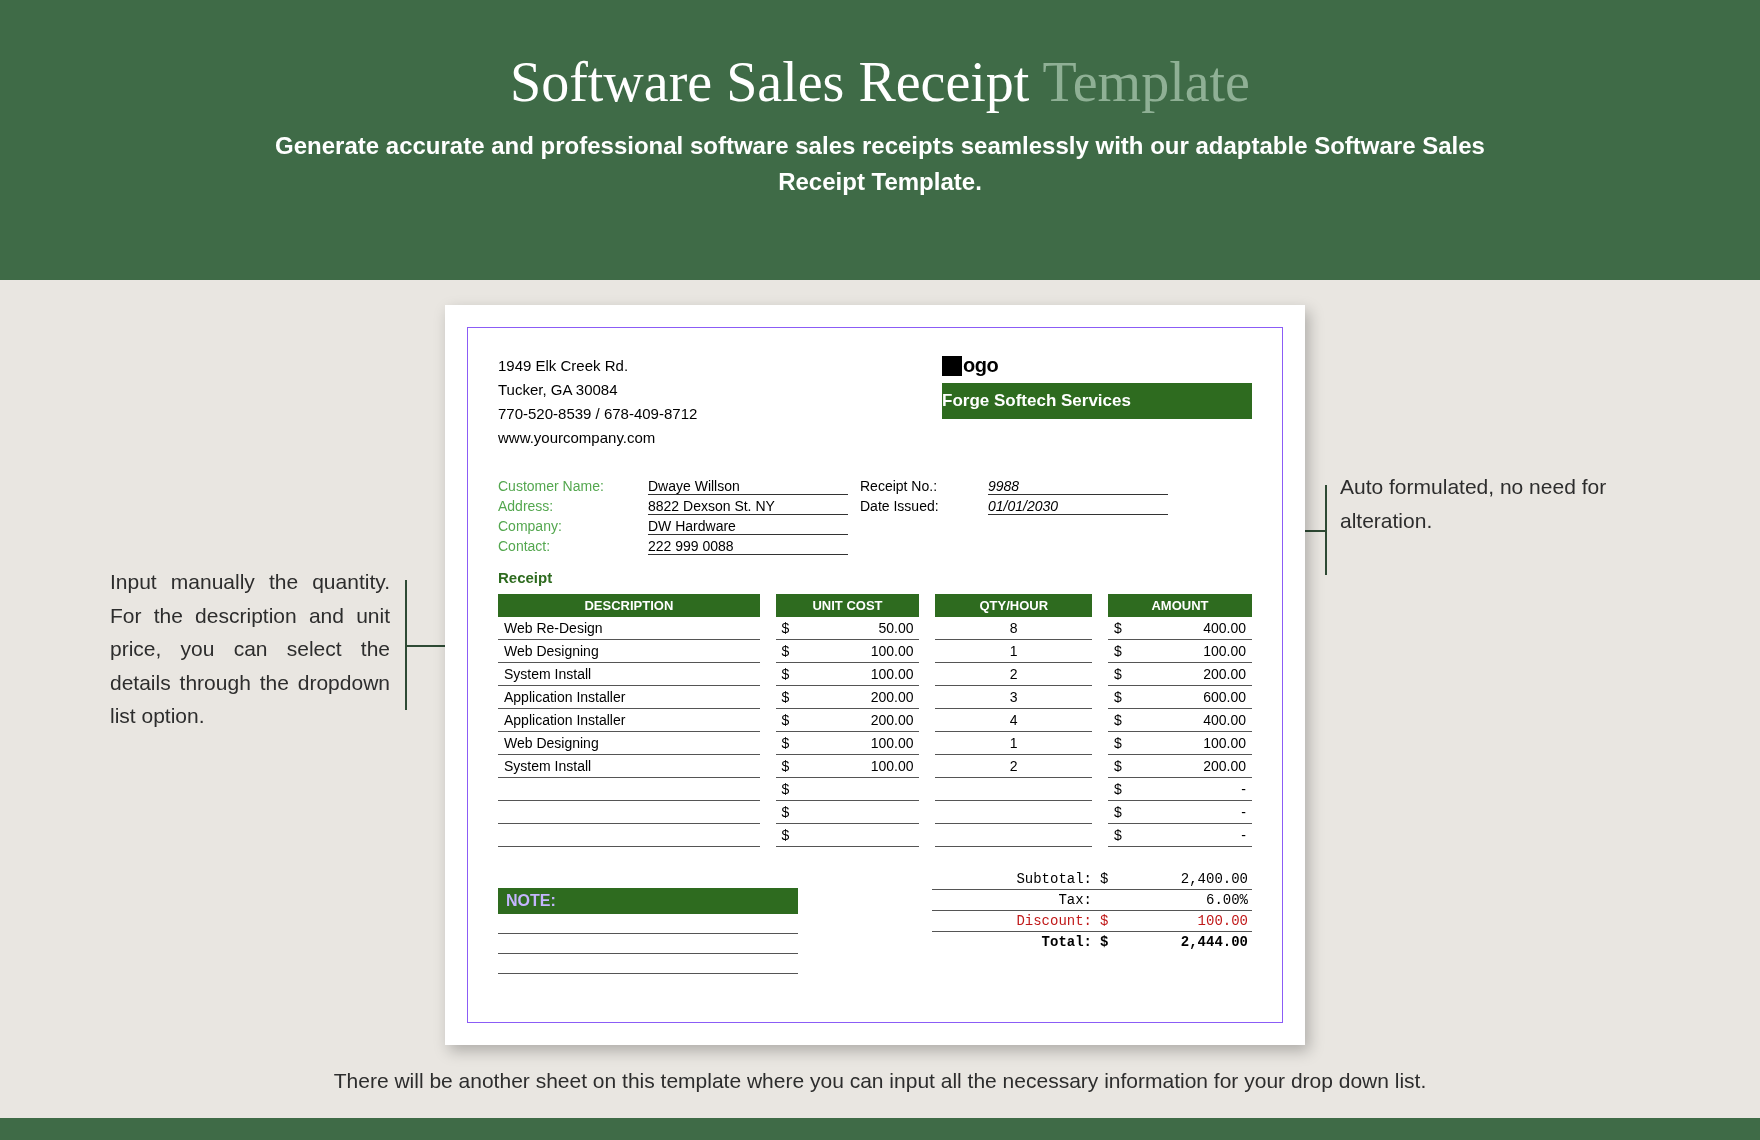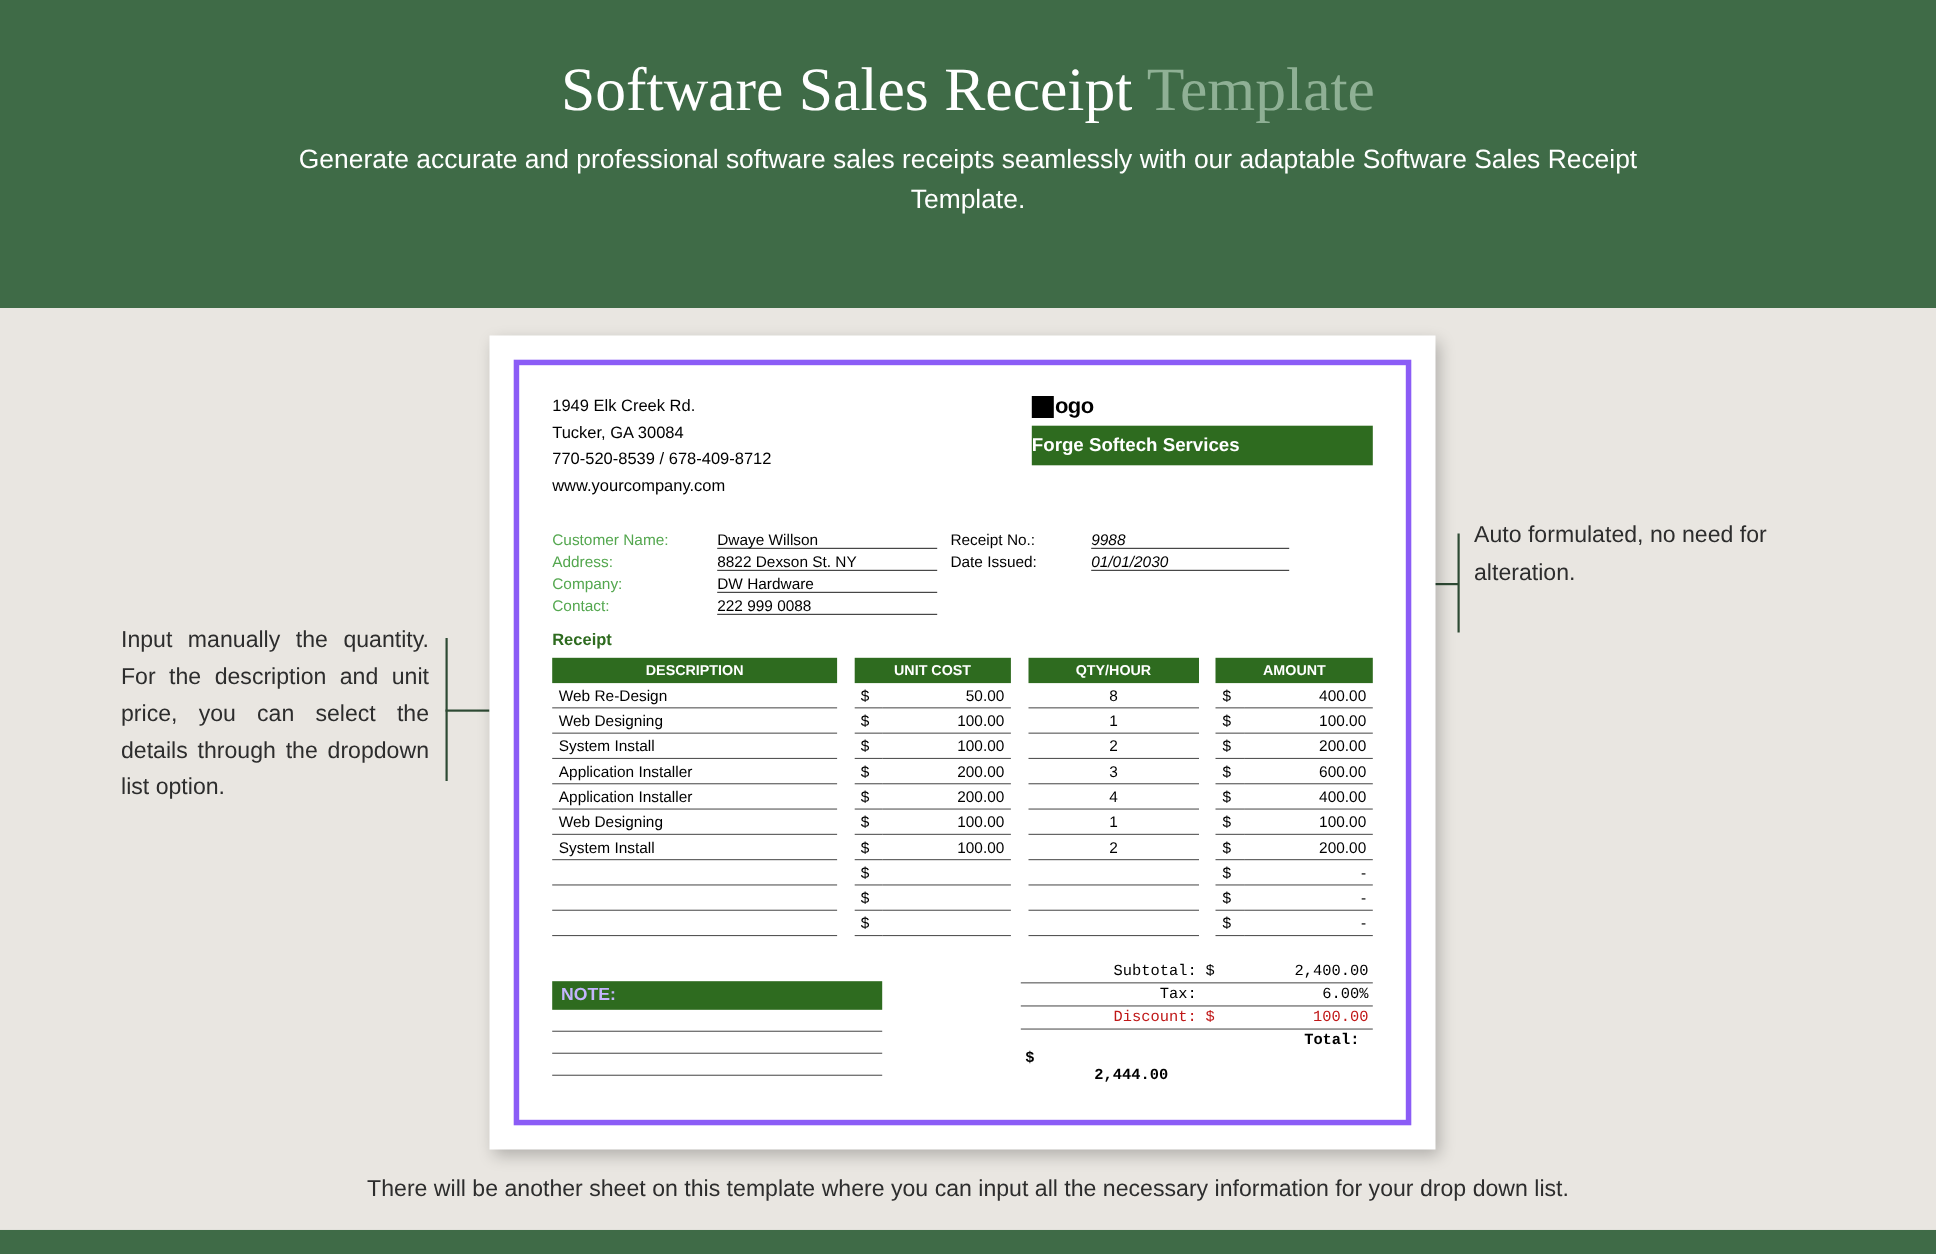--- a/index.html
+++ b/index.html
@@ -8,7 +8,7 @@
   .header-band { background: #3f6b47; height: 280px; padding-top: 50px; text-align: center; }
   .header-band h1 { font-family: Georgia, 'Times New Roman', serif; font-size: 56px; font-weight: 400; color: #fff; }
   .header-band h1 .tpl { color: #8fb095; }
-  .header-band .sub { color: #fff; font-size: 24px; line-height: 1.5; max-width: 1300px; margin: 14px auto 0; font-weight: 400; }
+  .header-band .sub { color: #fff; font-size: 24px; line-height: 1.5; max-width: 1300px; margin: 14px auto 0; font-weight: 700; }
 
   .body-band { background: #e9e6e1; position: relative; height: 838px; }
   .foot-strip { background: #3f6b47; height: 22px; }

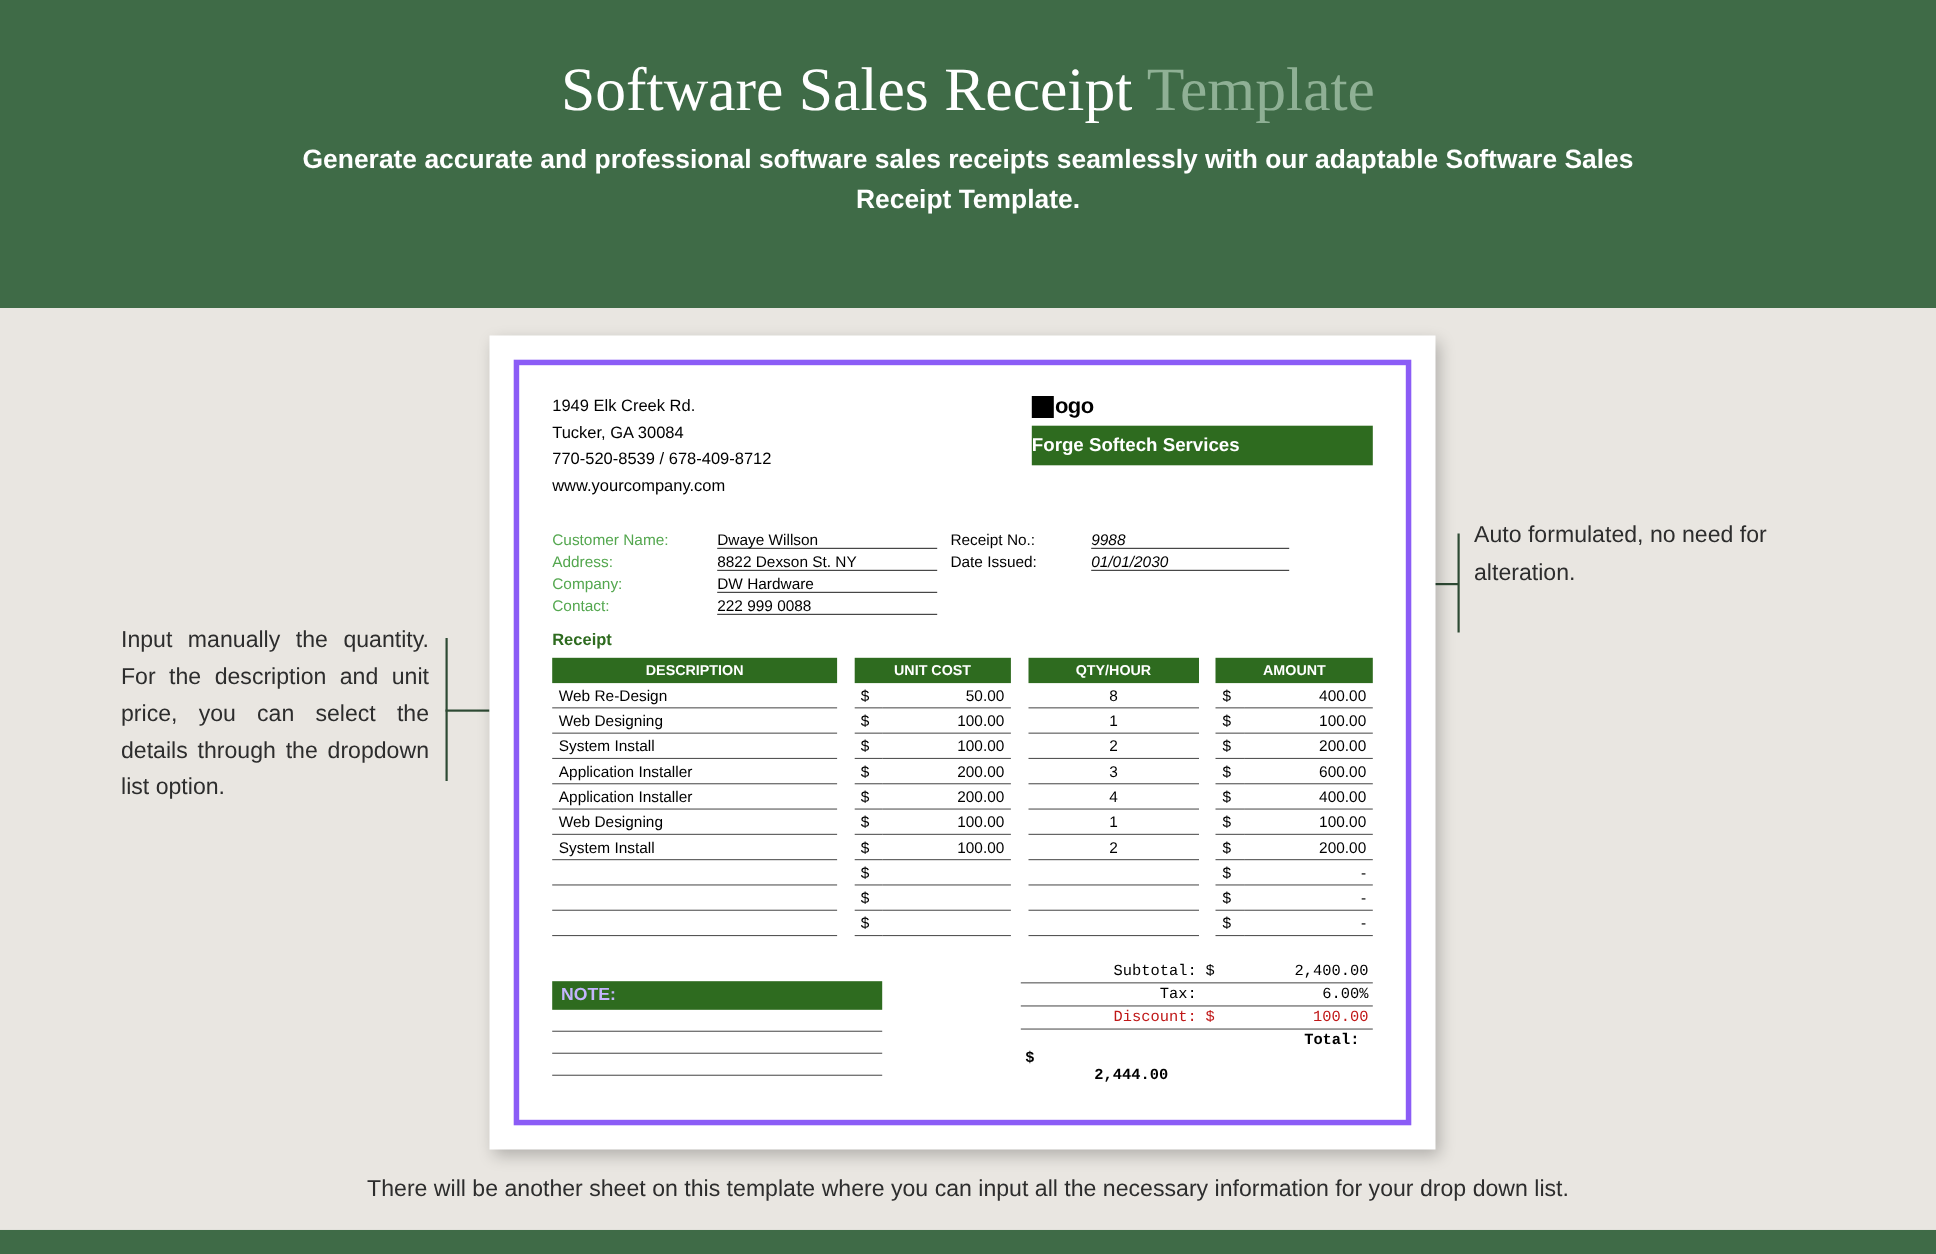--- a/index.html
+++ b/index.html
@@ -29,7 +29,7 @@
 
   
   .doc { position: absolute; left: 445px; top: 25px; width: 860px; height: 740px; background: #fff; box-shadow: 4px 6px 14px rgba(0,0,0,0.25); padding: 22px; }
-  .doc-inner { border: 5px solid #8b5cf6; width: 100%; height: 100%; padding: 26px 30px; font-size: 14px; color: #000; }
+  .doc-inner { border: 1px solid #8b5cf6; width: 100%; height: 100%; padding: 26px 30px; font-size: 14px; color: #000; }
 
   .top-row { display: flex; justify-content: space-between; }
   .addr div { line-height: 1.6; font-size: 15px; }

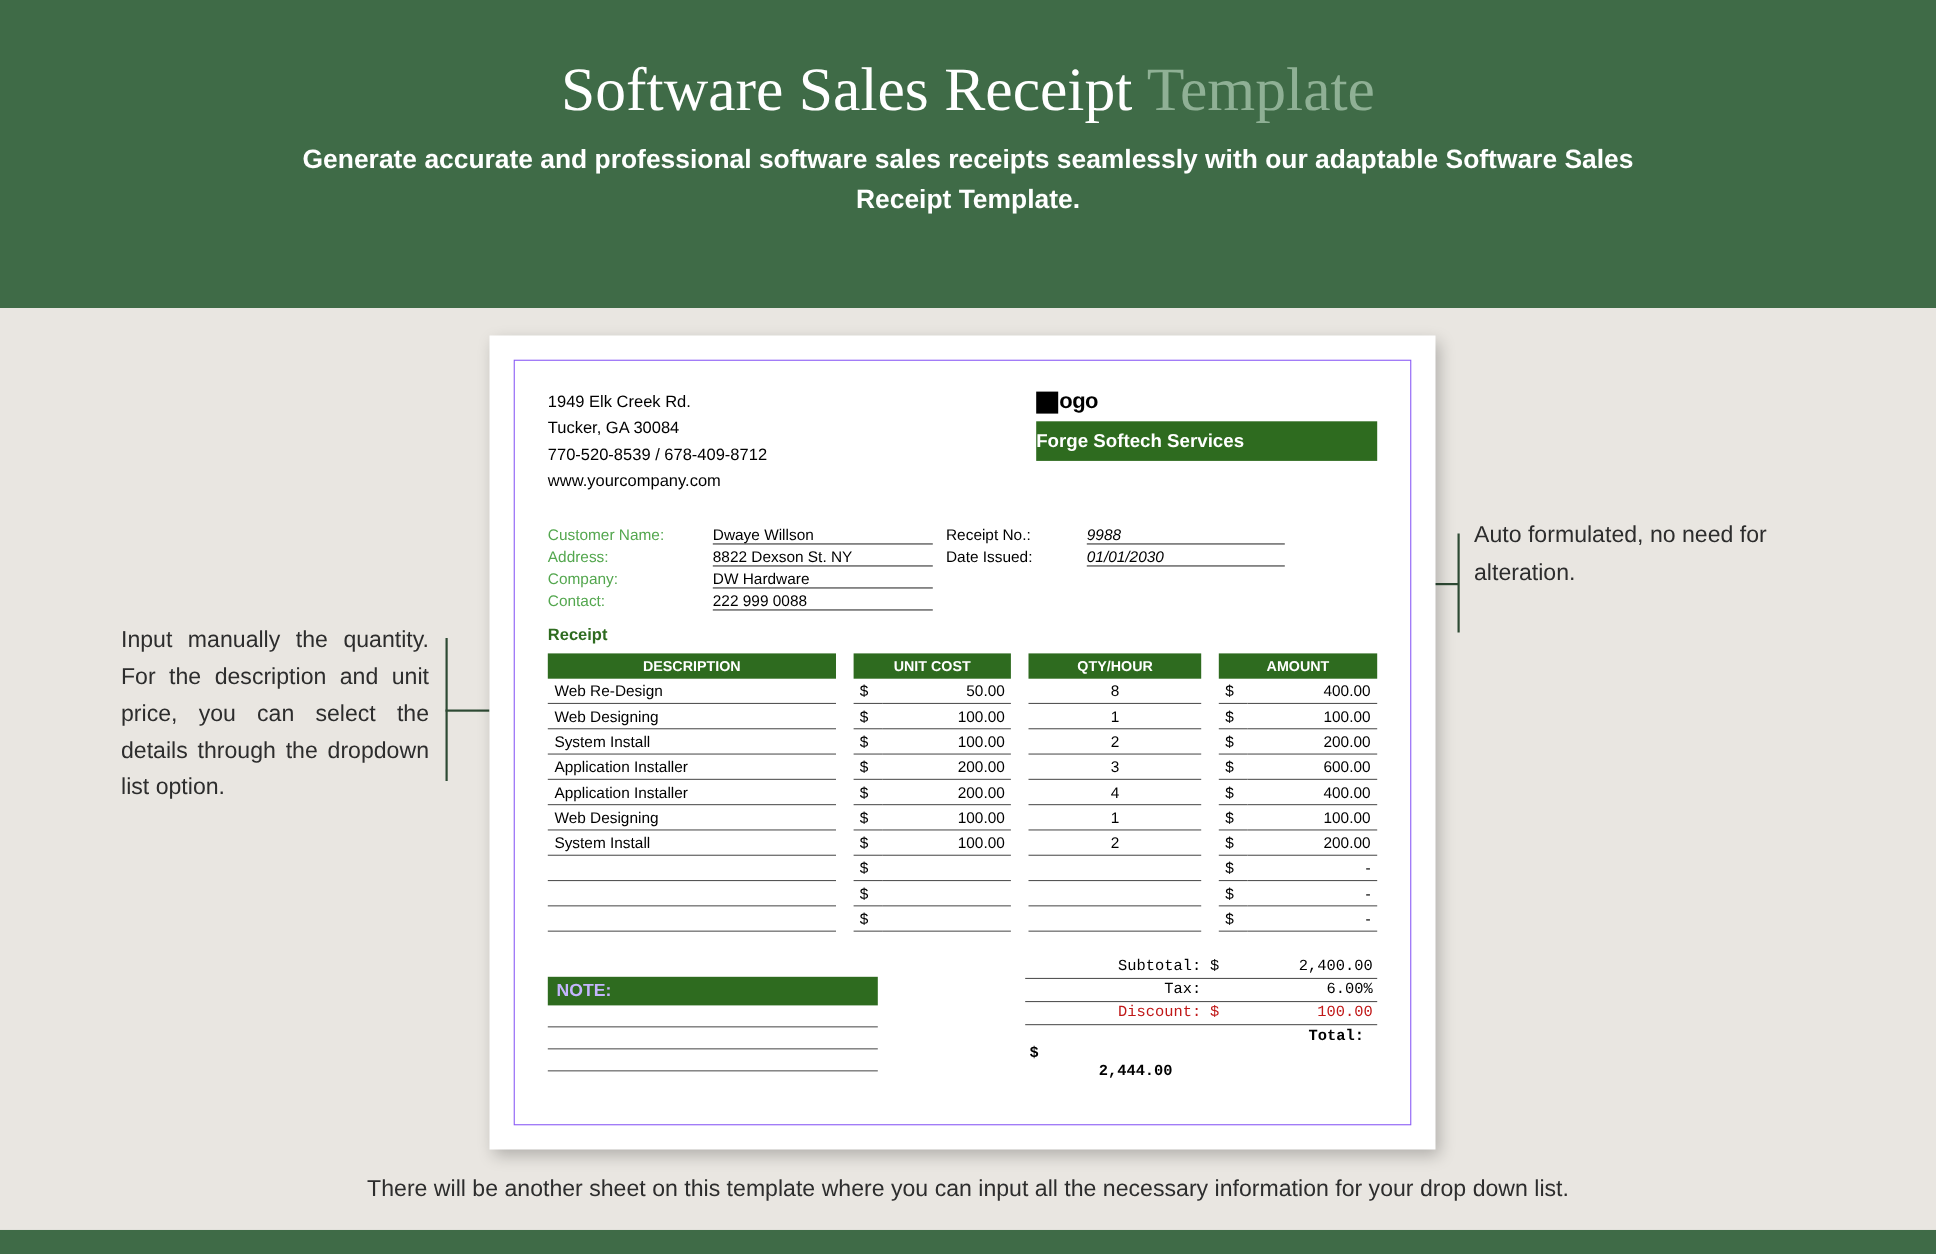--- a/index.html
+++ b/index.html
@@ -63,7 +63,7 @@
   .note-line { border-bottom: 1px solid #555; height: 20px; }
   .totals { margin-left: auto; width: 320px; font-family: Liberation Mono, monospace; }
   .totals .row { display: flex; border-bottom: 1px solid #555; padding: 2px 4px; }
-  .totals .row.nl { border-bottom: none; flex-direction: column; }
+  .totals .row.nl { border-bottom: none; }
   .totals .k { flex: 1; text-align: right; padding-right: 8px; }
   .totals .c { width: 18px; }
   .totals .v { width: 130px; text-align: right; }

